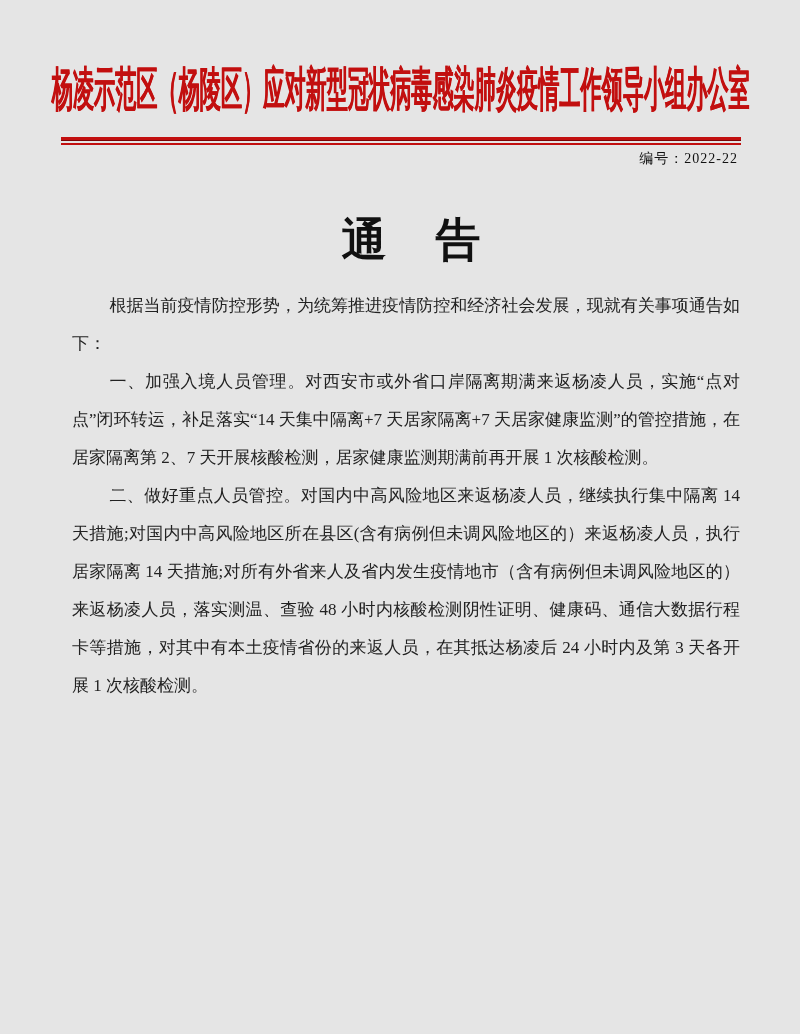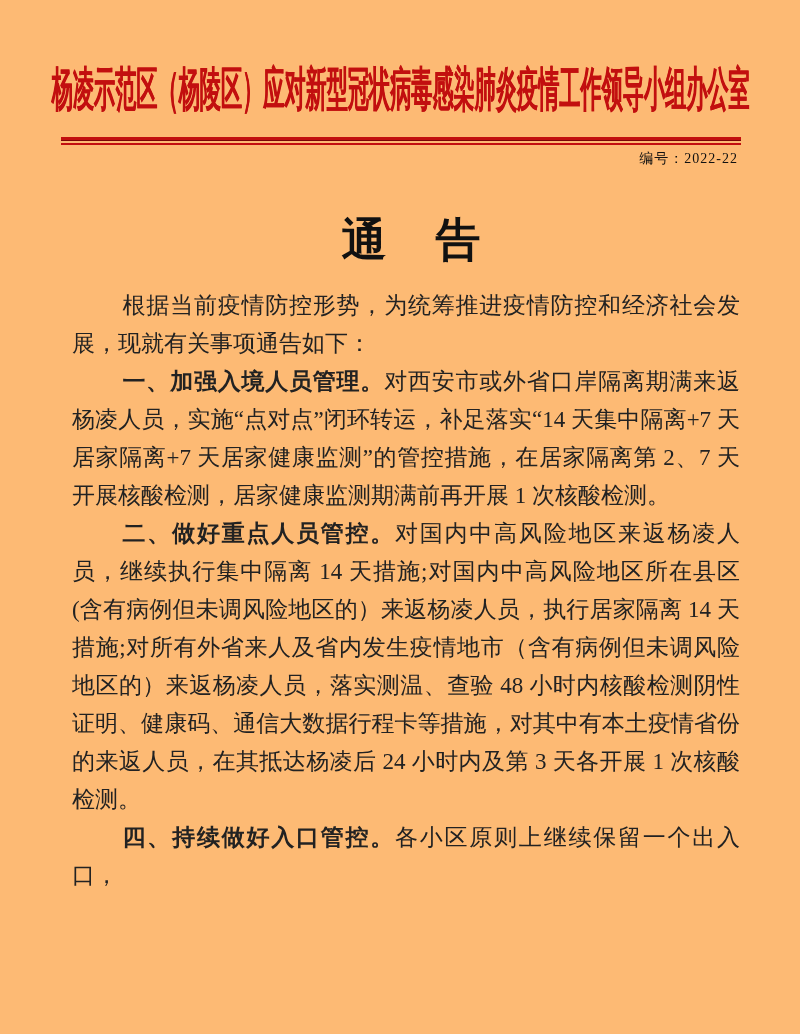--- a/index.html
+++ b/index.html
@@ -7,7 +7,7 @@
     position: relative;
     width: 800px;
     height: 1034px;
-    background: #fdba74;
+    background: #e5e5e5;
     overflow: hidden;
     color: #1d1d1d;
     font-family: "Liberation Serif", "DejaVu Serif", serif;

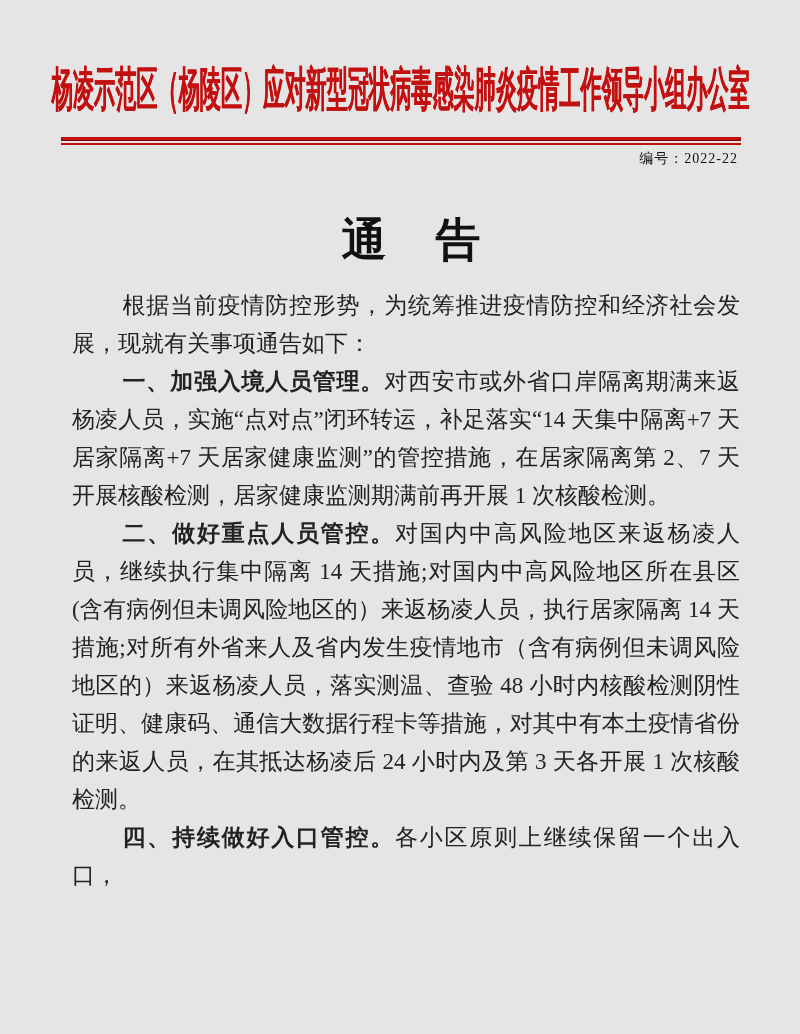--- a/index.html
+++ b/index.html
@@ -62,7 +62,7 @@
     position: absolute;
     top: 287px; left: 72px;
     width: 668px;
-    font-size: 23px;
+    font-size: 17px;
     line-height: 38px;
     text-align: justify;
     text-justify: inter-ideograph;

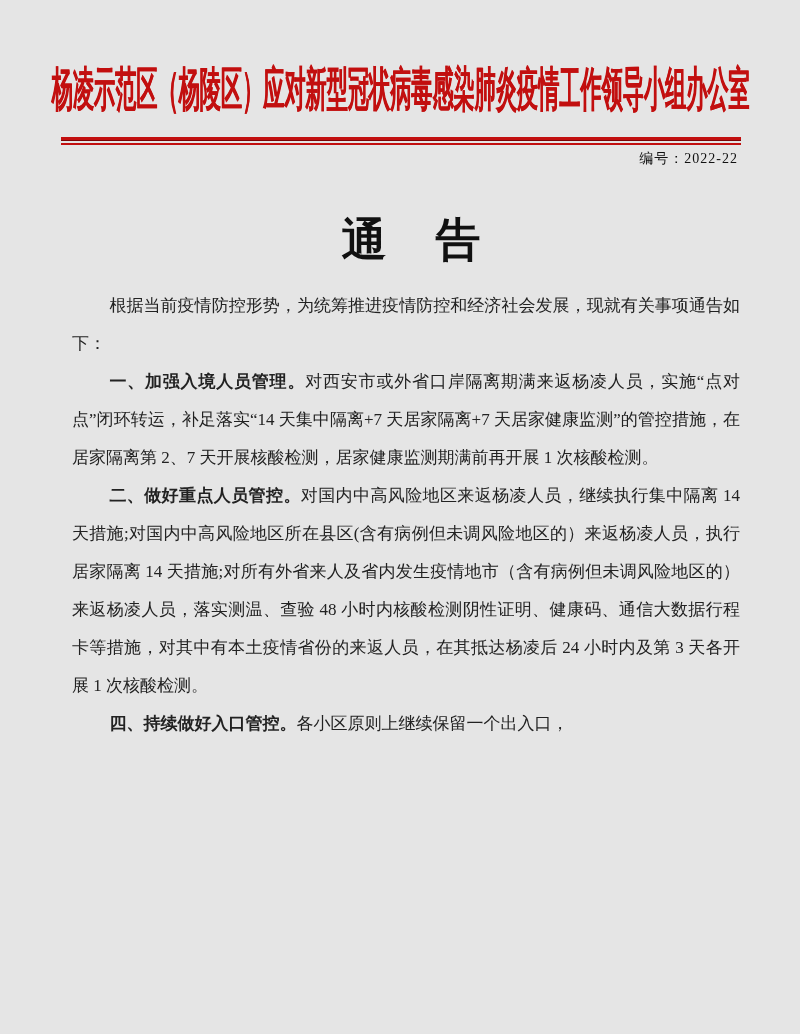--- a/index.html
+++ b/index.html
@@ -69,7 +69,7 @@
     color: #222;
   }
   .body p { margin: 0; text-indent: 2.2em; }
-  .lead { font-weight: bold; }
+  .lead { font-weight: normal; }
 </style>
 </head>
 <body>

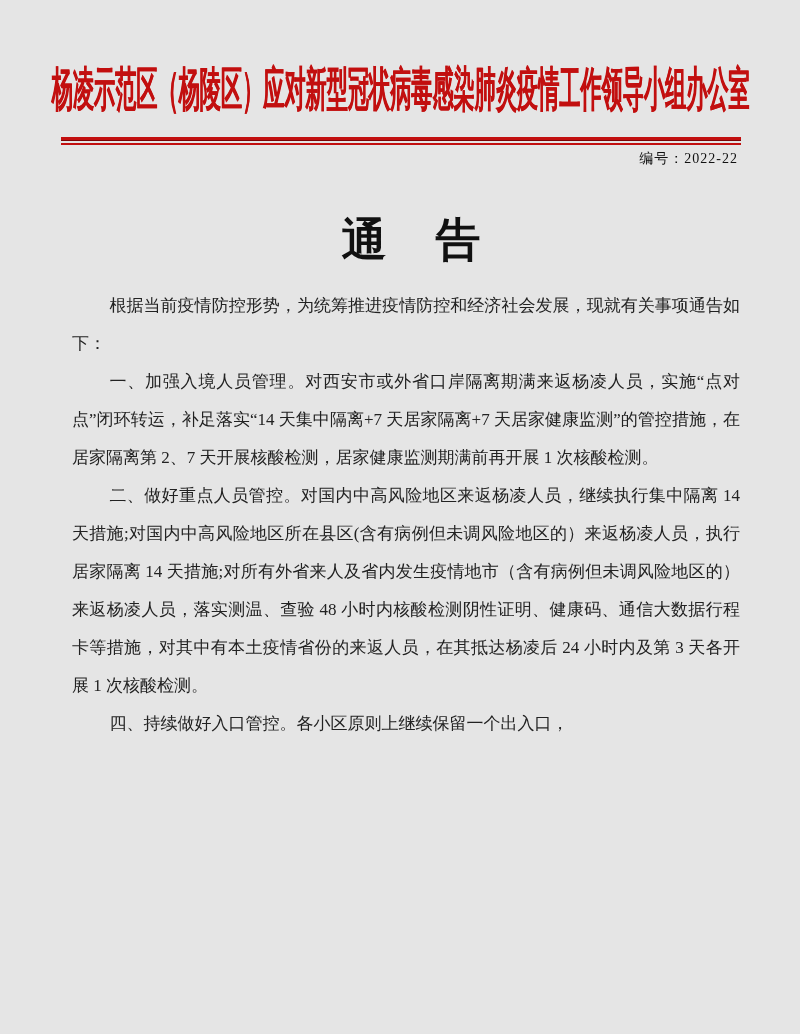--- a/index.html
+++ b/index.html
@@ -93,7 +93,6 @@
     <p><b class="lead"></b><span>根据当前疫情防控形势，为统筹推进疫情防控和经济社会发展，现就有关事项通告如下：</span></p>
     <p><b class="lead">一、加强入境人员管理。</b><span>对西安市或外省口岸隔离期满来返杨凌人员，实施“点对点”闭环转运，补足落实“14 天集中隔离+7 天居家隔离+7 天居家健康监测”的管控措施，在居家隔离第 2、7 天开展核酸检测，居家健康监测期满前再开展 1 次核酸检测。</span></p>
     <p><b class="lead">二、做好重点人员管控。</b><span>对国内中高风险地区来返杨凌人员，继续执行集中隔离 14 天措施;对国内中高风险地区所在县区(含有病例但未调风险地区的）来返杨凌人员，执行居家隔离 14 天措施;对所有外省来人及省内发生疫情地市（含有病例但未调风险地区的）来返杨凌人员，落实测温、查验 48 小时内核酸检测阴性证明、健康码、通信大数据行程卡等措施，对其中有本土疫情省份的来返人员，在其抵达杨凌后 24 小时内及第 3 天各开展 1 次核酸检测。</span></p>
-    <p><b class="lead">四、持续做好入口管控。</b><span>各小区原则上继续保留一个出入口，</span></p>
   </div>
 
 </div>

